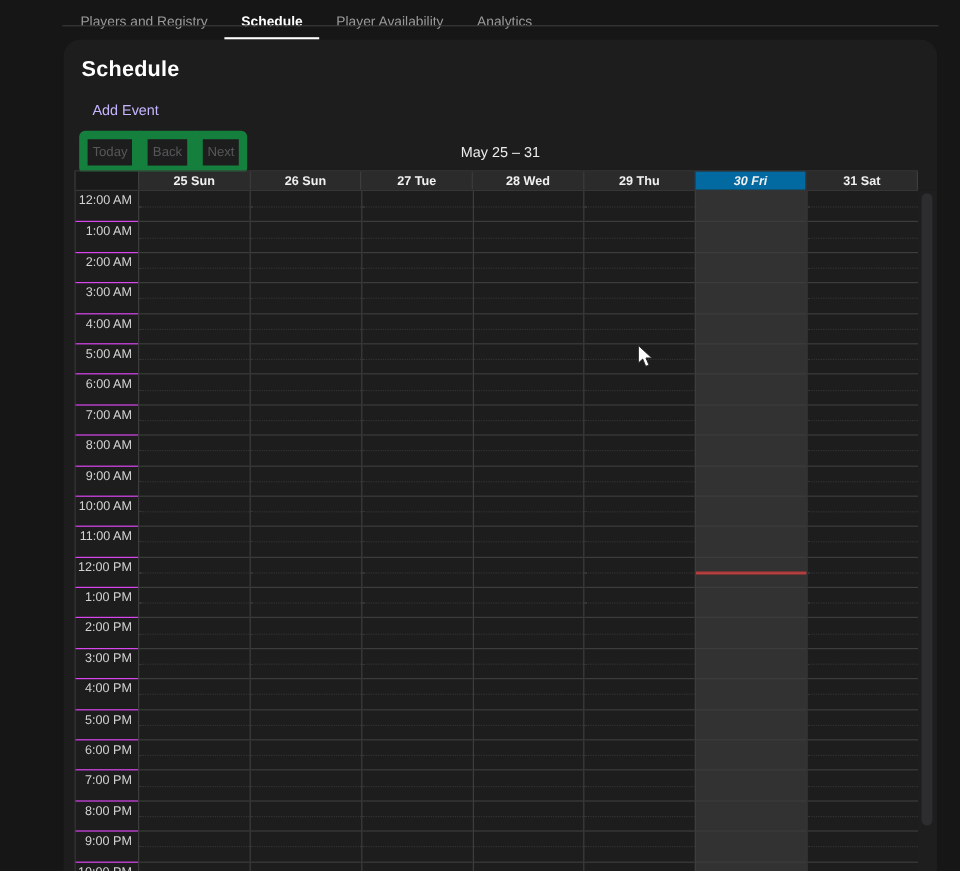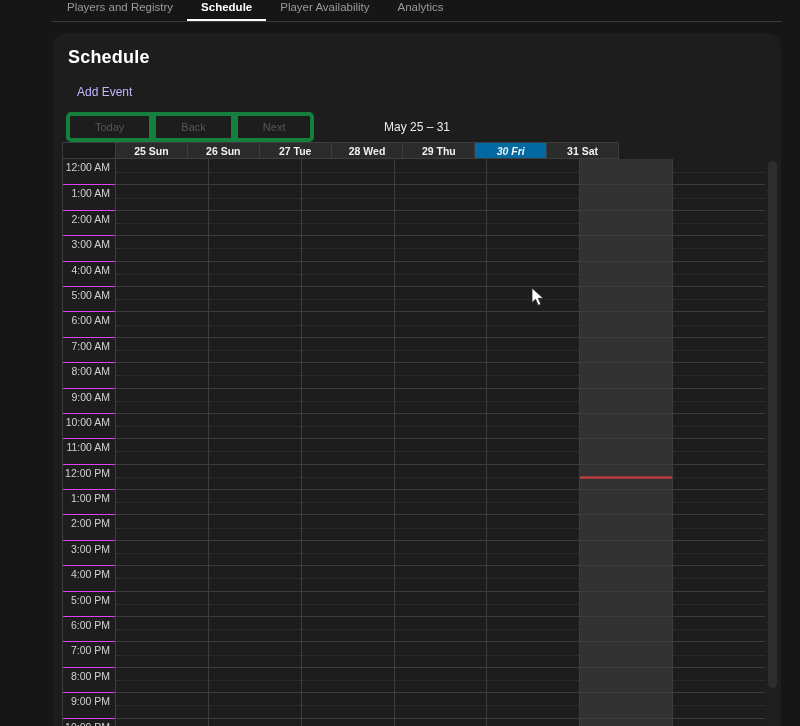--- a/index.html
+++ b/index.html
@@ -13,7 +13,7 @@
 
   
   .tabs {
-    position: absolute; left: 53px; top: 0; height: 21px;
+    position: absolute; left: 53px; top: 12px; height: 21px;
     display: flex; align-items: flex-start;
   }
   .tab {

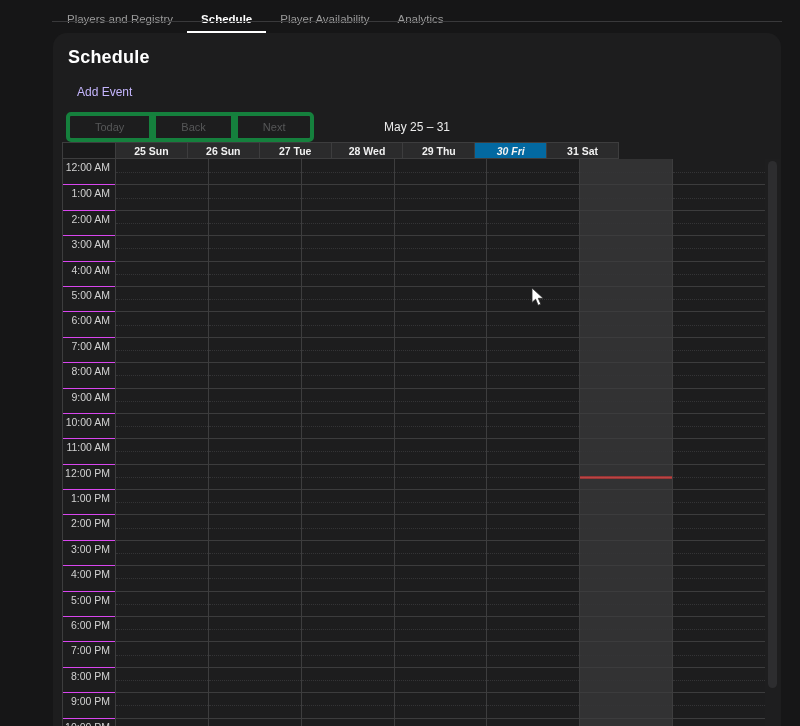--- a/index.html
+++ b/index.html
@@ -50,7 +50,7 @@
   .btn-group { display: flex; }
   .btn-group button {
     font-family: inherit; font-size: 11px; line-height: 14px;
-    padding: 4px 25px; background: transparent; border: 4px solid #15803d;
+    padding: 4px 4px; background: transparent; border: 7px solid #15803d;
     color: #565758; cursor: pointer; white-space: nowrap;
   }
   .btn-group button + button { margin-left: -1px; }

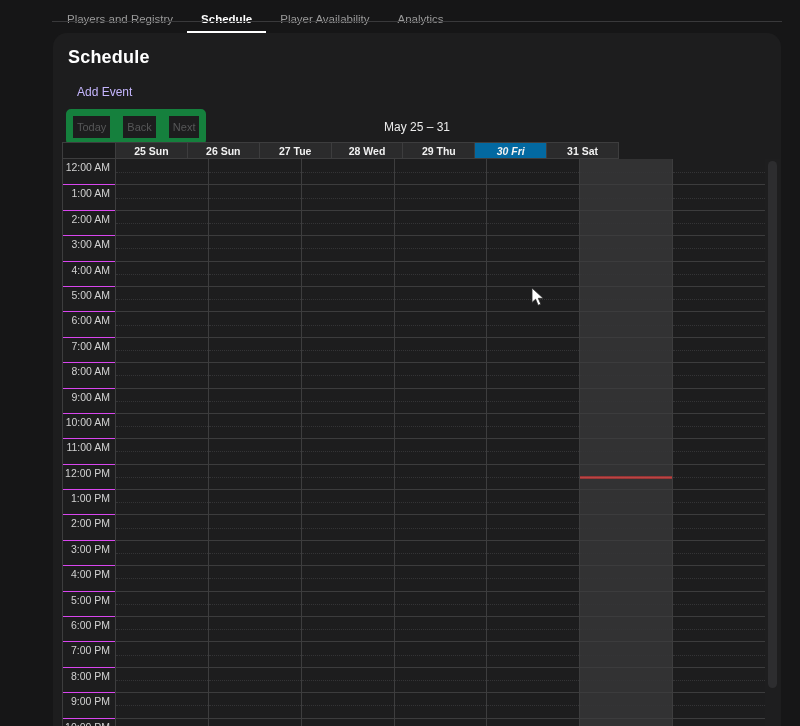--- a/index.html
+++ b/index.html
@@ -68,7 +68,7 @@
   
   :root { --hour-h: 25.4px; --line: #3d3d3e; }
   .cal-header {
-    position: absolute; left: 9px; top: 109px; width: 557px; height: 17px;
+    position: absolute; left: 9px; top: 109px; width: 703px; height: 17px;
     display: flex; border-top: 1px solid var(--line); border-bottom: 1px solid var(--line);
   }
   .gutter-head {

